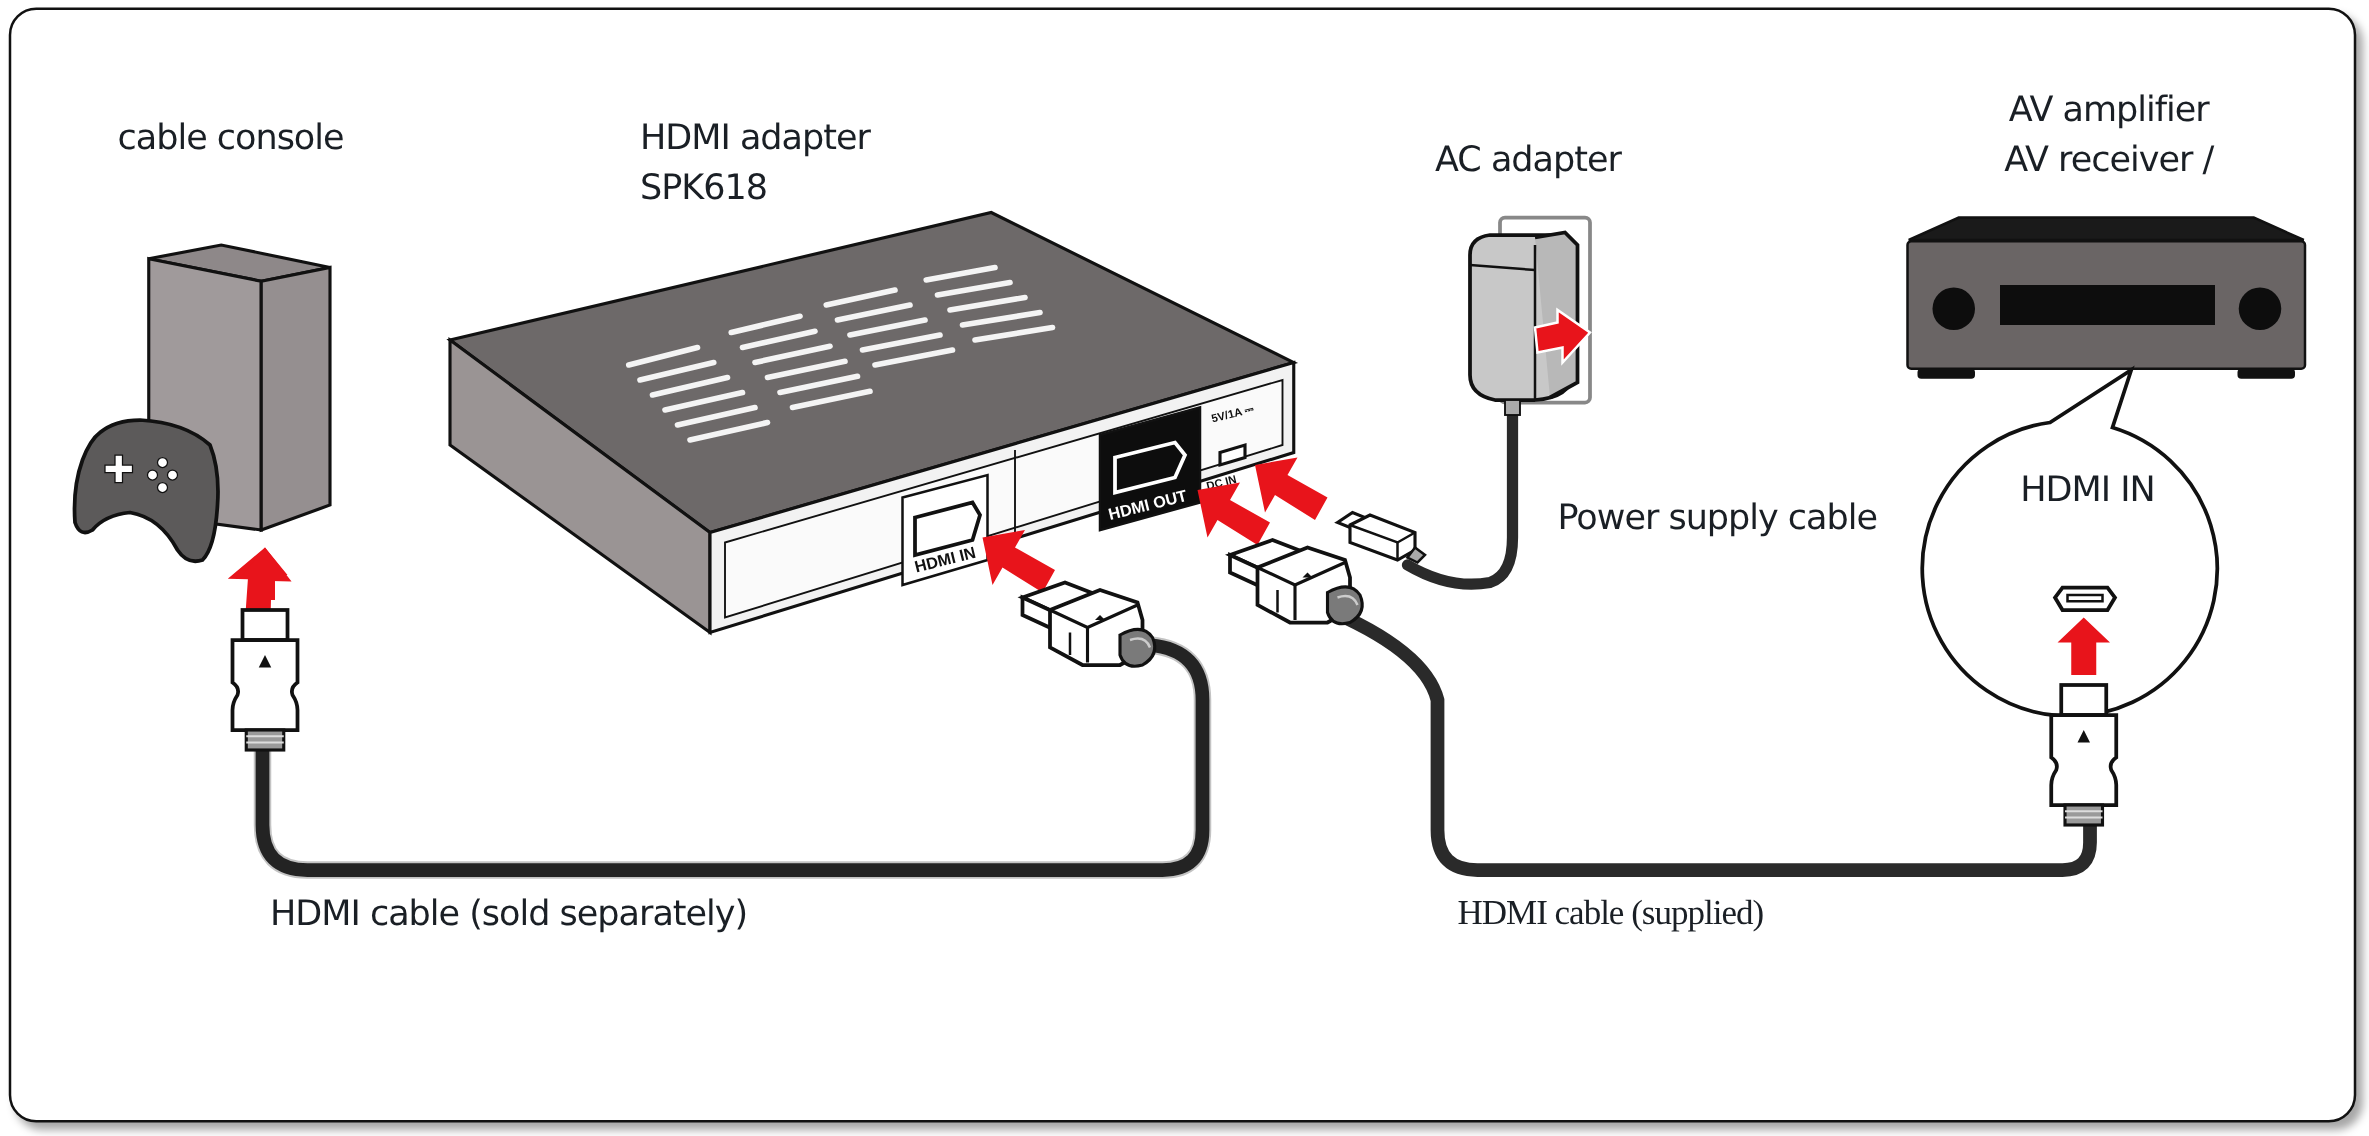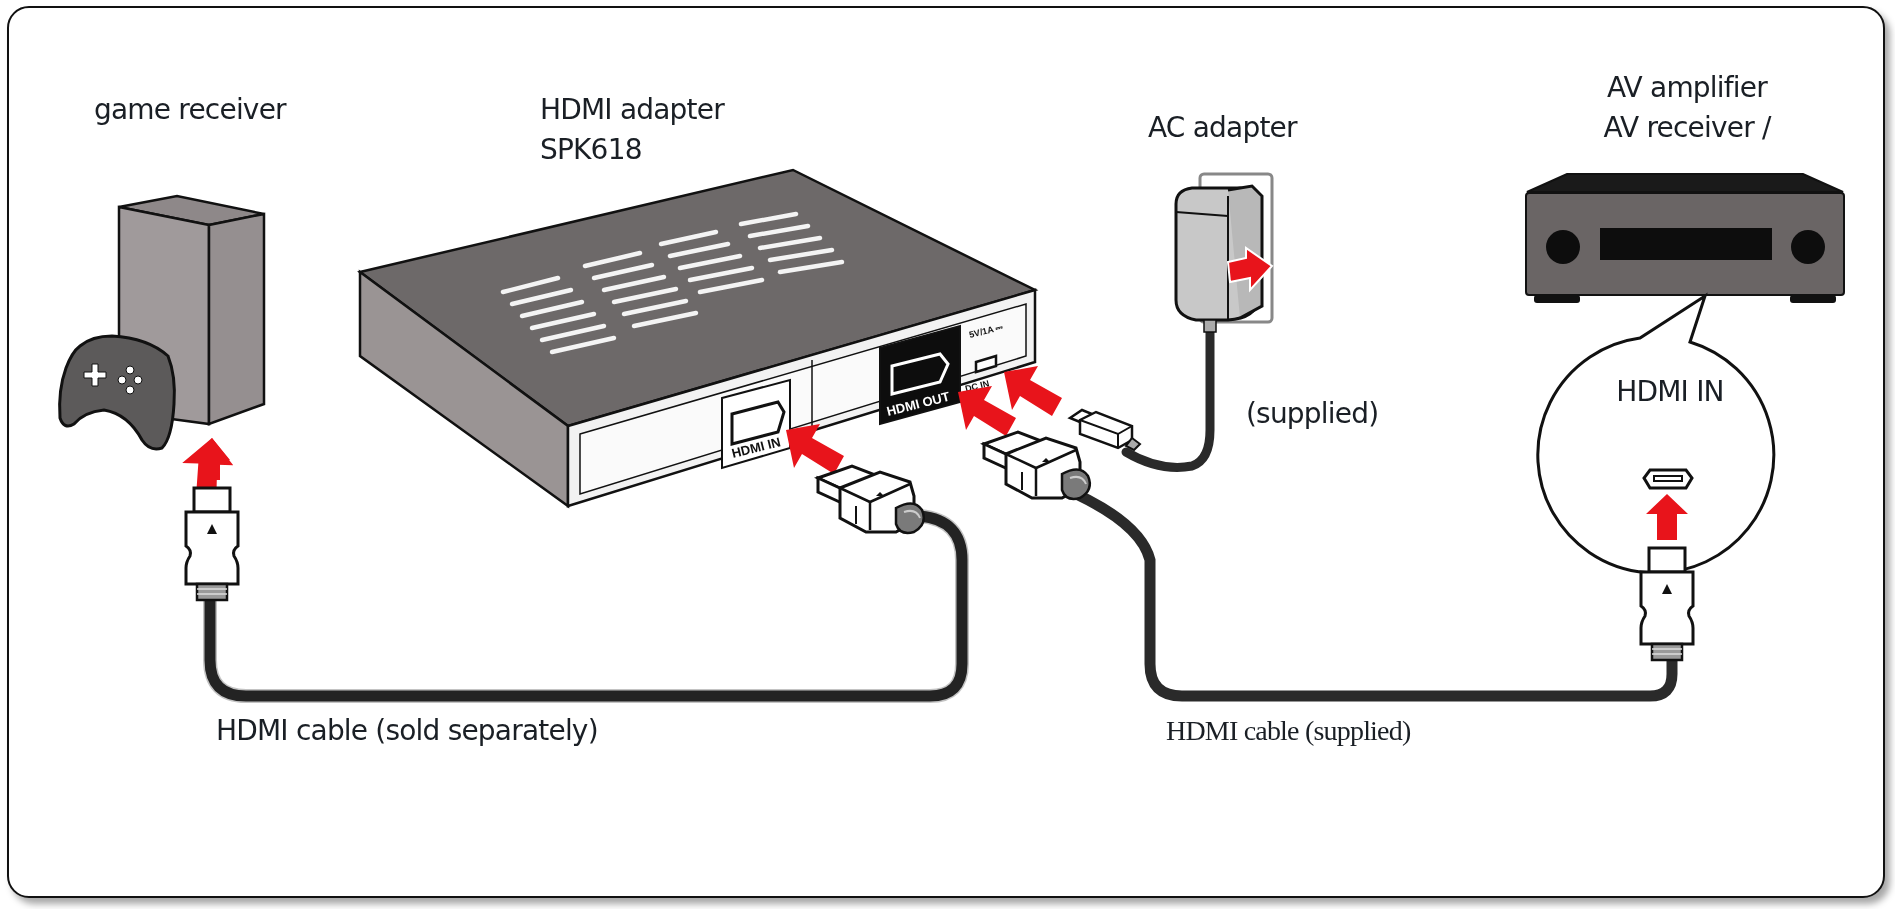--- a/index.html
+++ b/index.html
@@ -160,7 +160,7 @@
 </svg>
 
 <div class="label" style="left:94px; top:90px;">
-  <div>game receiver</div>
+  <div>cable console</div>
 </div>
 <div class="label" style="left:540px; top:90px;">
   <div>HDMI adapter</div>

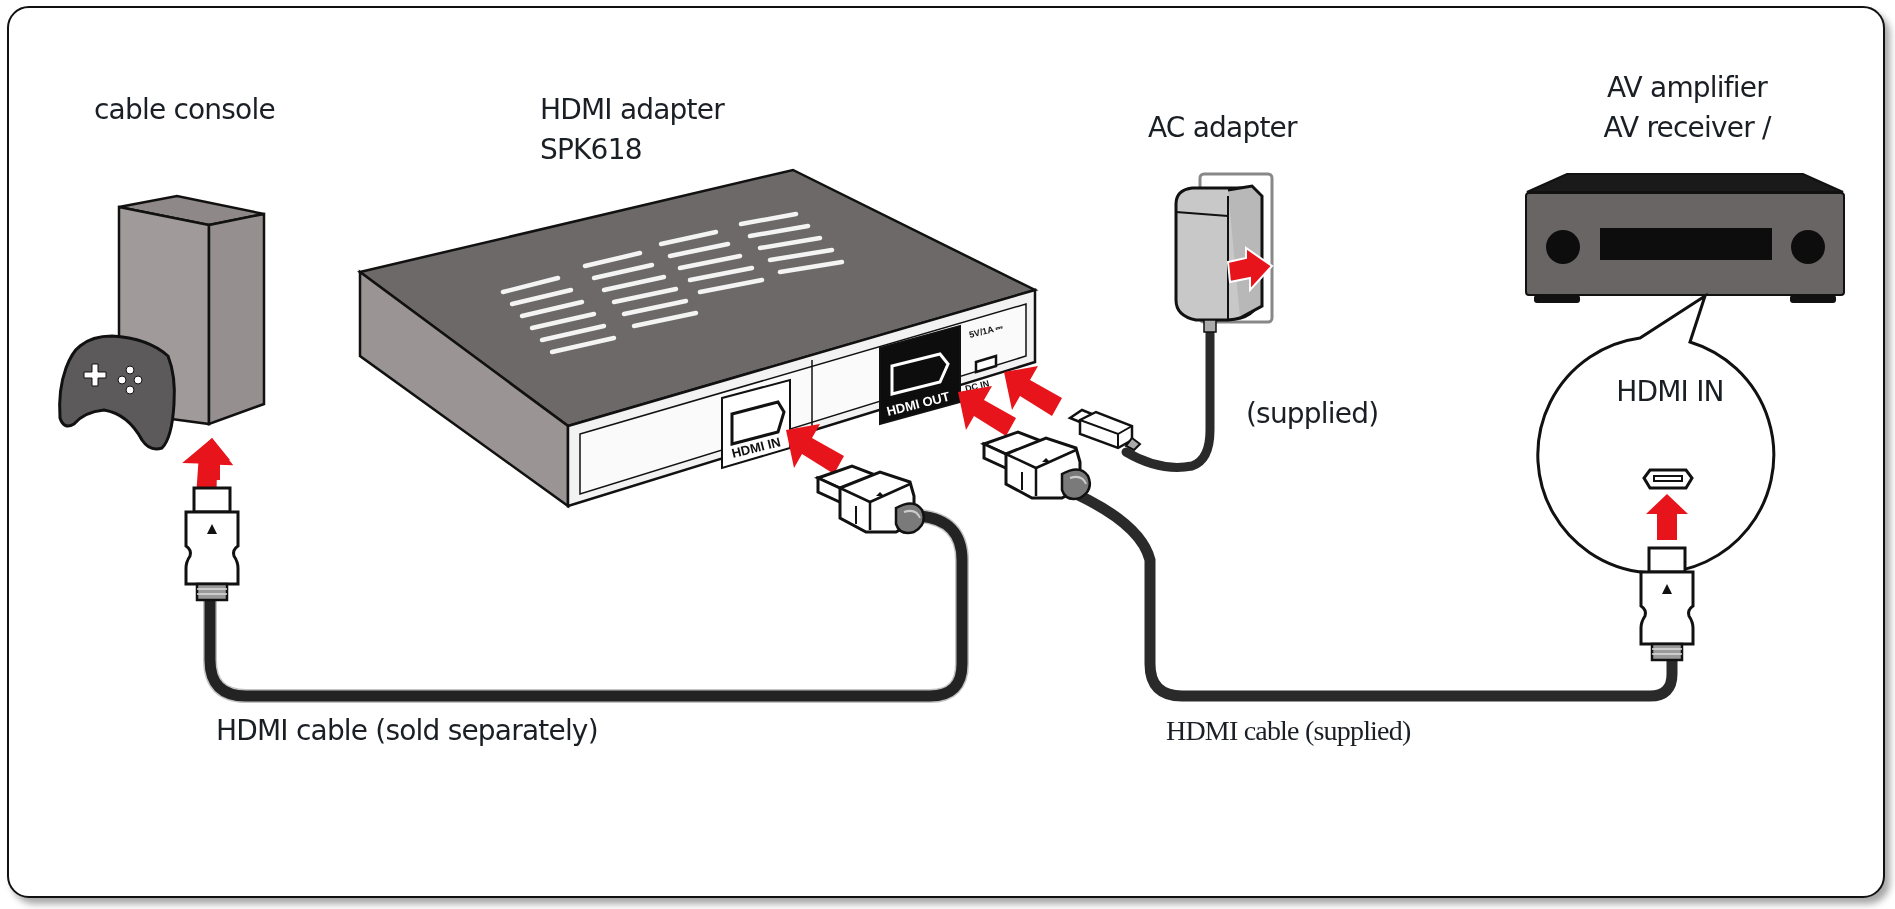--- a/index.html
+++ b/index.html
@@ -162,7 +162,7 @@
 <div class="label" style="left:94px; top:90px;">
   <div>cable console</div>
 </div>
-<div class="label" style="left:540px; top:90px;">
+<div class="label" style="left:512px; top:90px;">
   <div>HDMI adapter</div>
   <div>SPK618</div>
 </div>

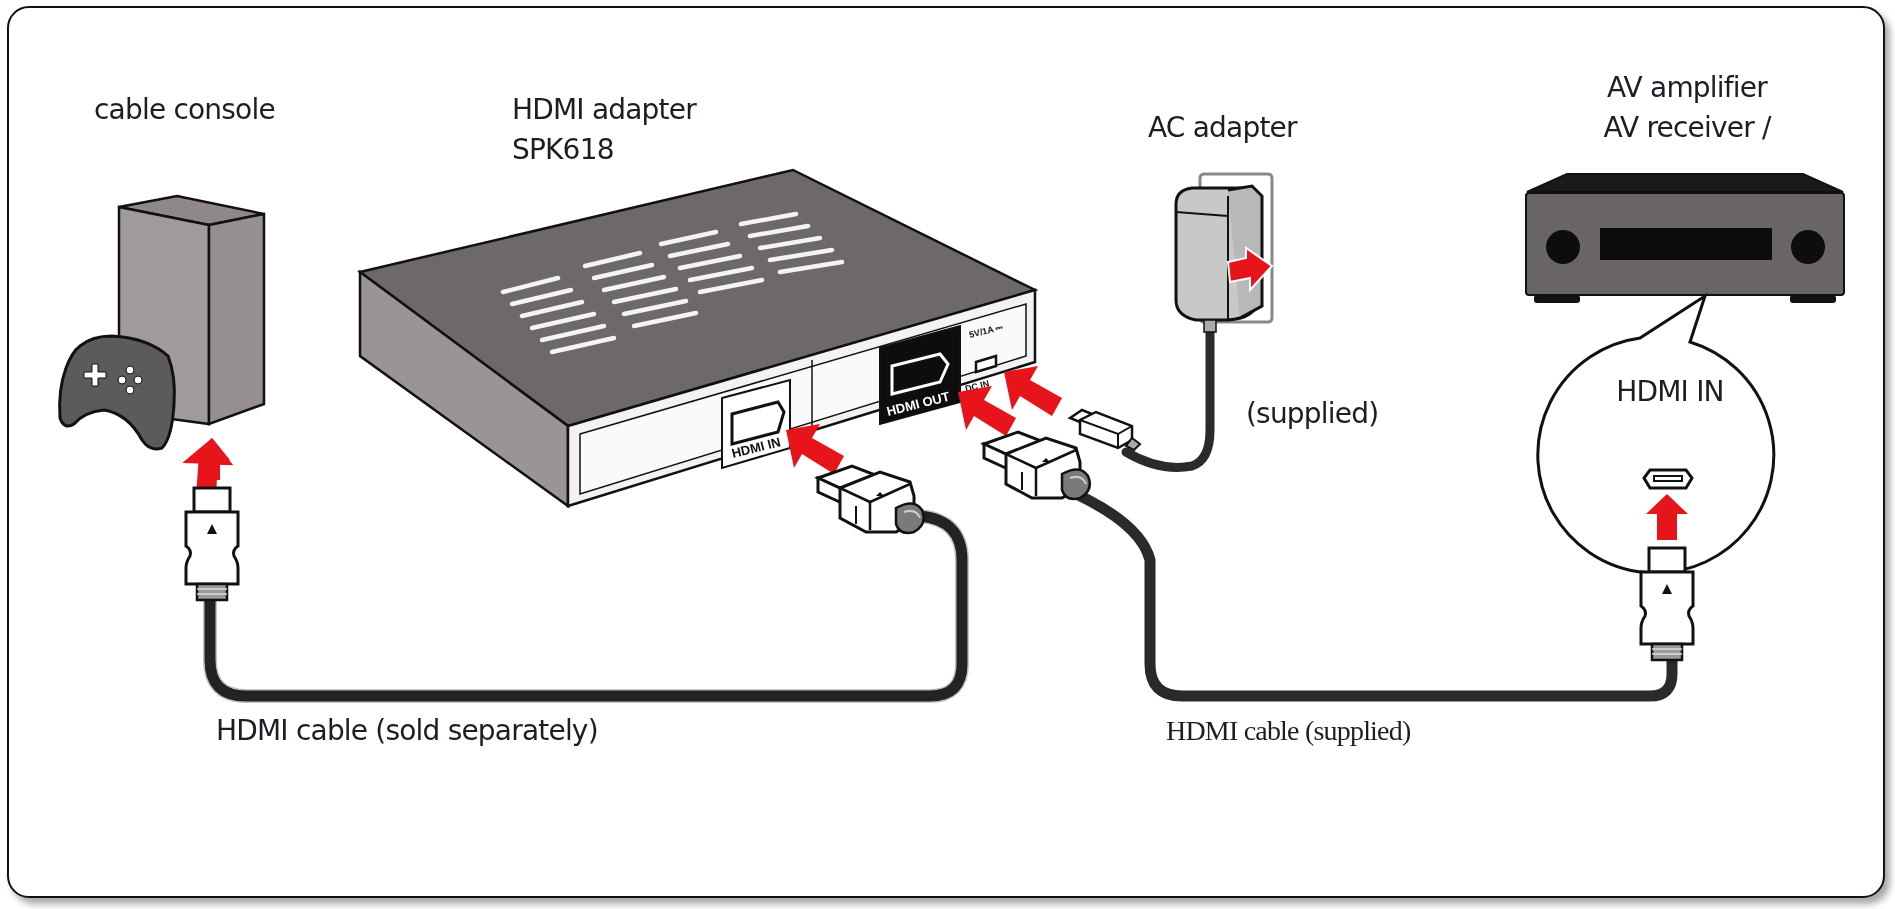--- a/index.html
+++ b/index.html
@@ -175,6 +175,7 @@
   <div>HDMI IN</div>
 </div>
 <div class="label" style="left:1246px; top:394px;">
+  <div>Power supply cable</div>
   <div>(supplied)</div>
 </div>
 <div class="label" style="left:216px; top:711px;">HDMI cable (sold separately)</div>

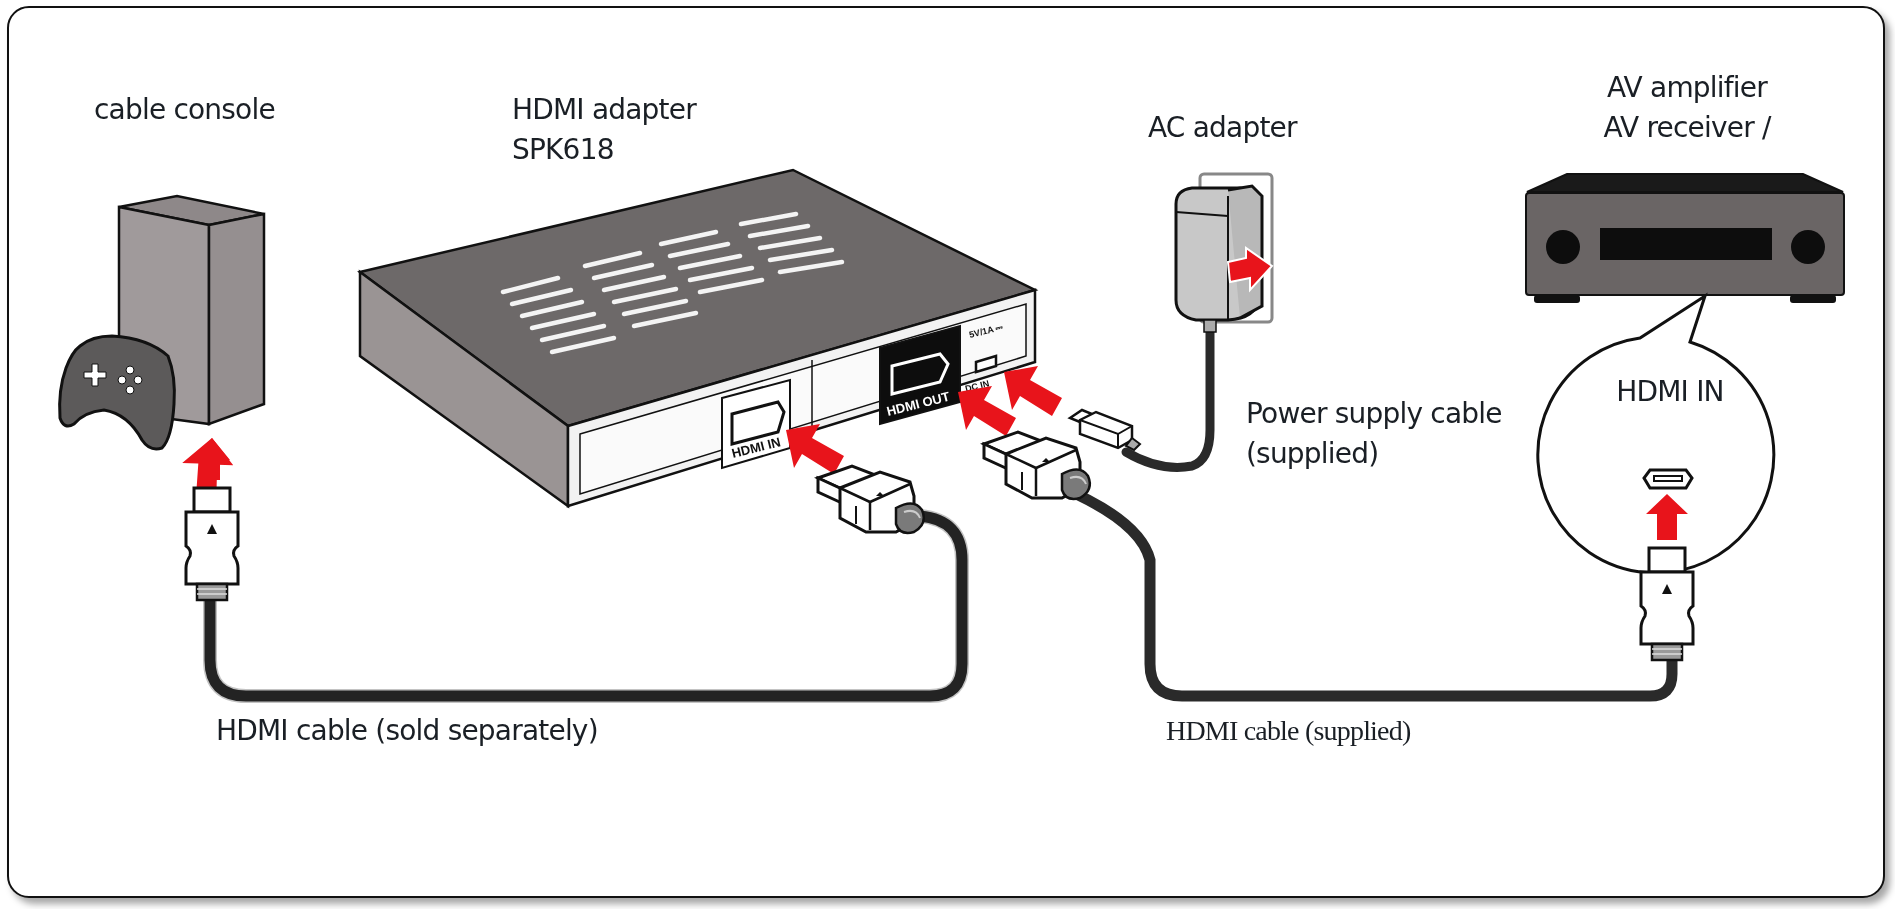--- a/index.html
+++ b/index.html
@@ -176,7 +176,6 @@
 </div>
 <div class="label" style="left:1246px; top:394px;">
   <div>Power supply cable</div>
-  <div>(supplied)</div>
 </div>
 <div class="label" style="left:216px; top:711px;">HDMI cable (sold separately)</div>
 <div class="label" style="left:1166px; top:711px;font-family:Liberation Serif, serif;">HDMI cable (supplied)</div>

